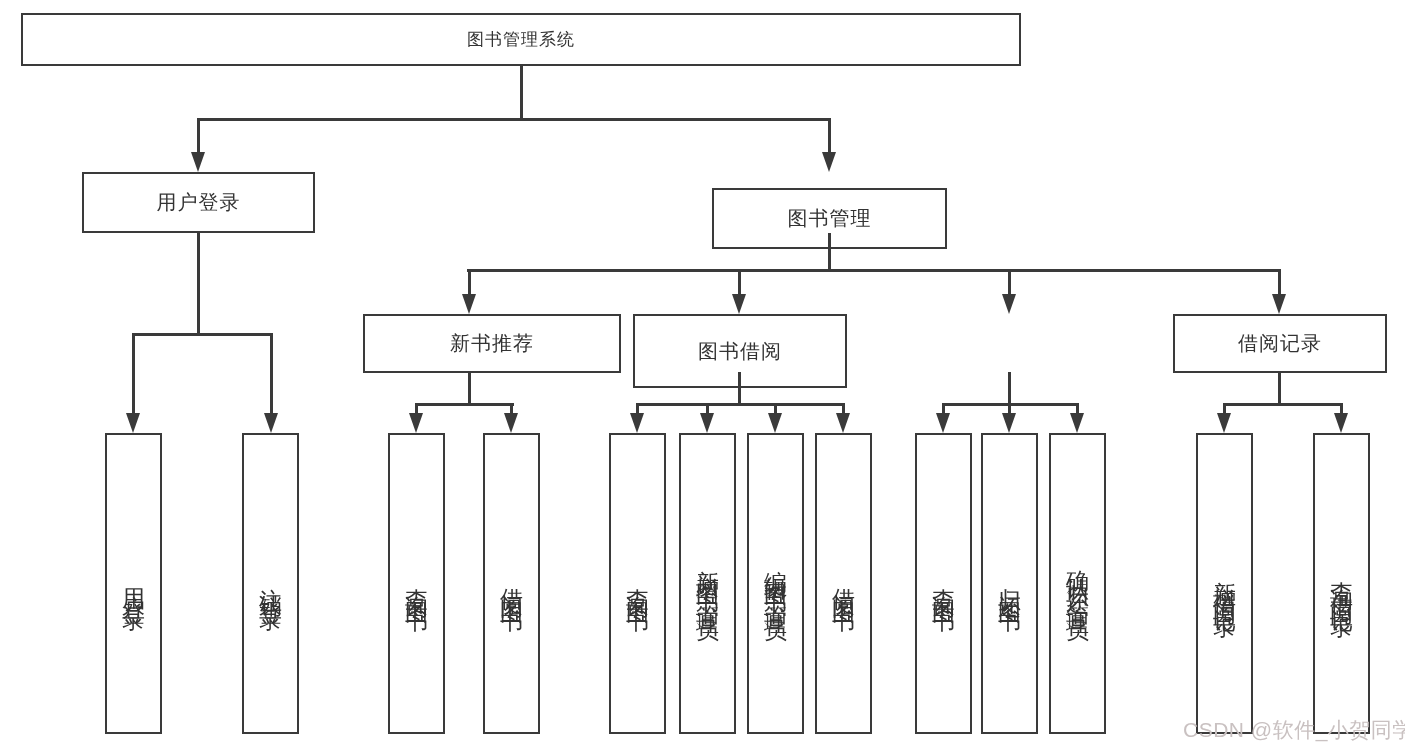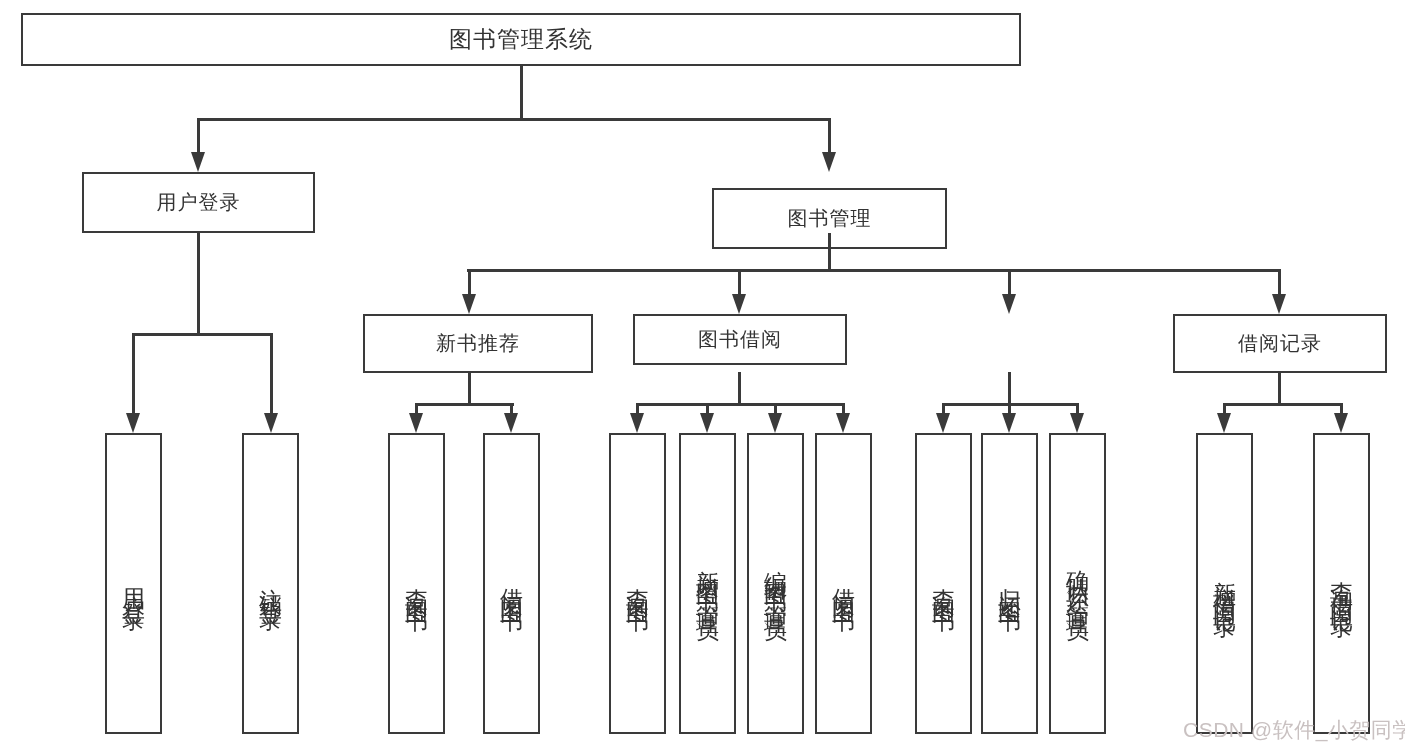--- a/index.html
+++ b/index.html
@@ -12,7 +12,7 @@
     display:flex;align-items:center;justify-content:center;
     font-size:20px;letter-spacing:1px;box-sizing:border-box;
   }
-  .box.root{font-size:23px;}
+  .box.root{font-size:17px;}
   .vbox{
     position:absolute;background:#fff;border:2.5px solid #3a3a3a;
     display:flex;align-items:center;justify-content:center;

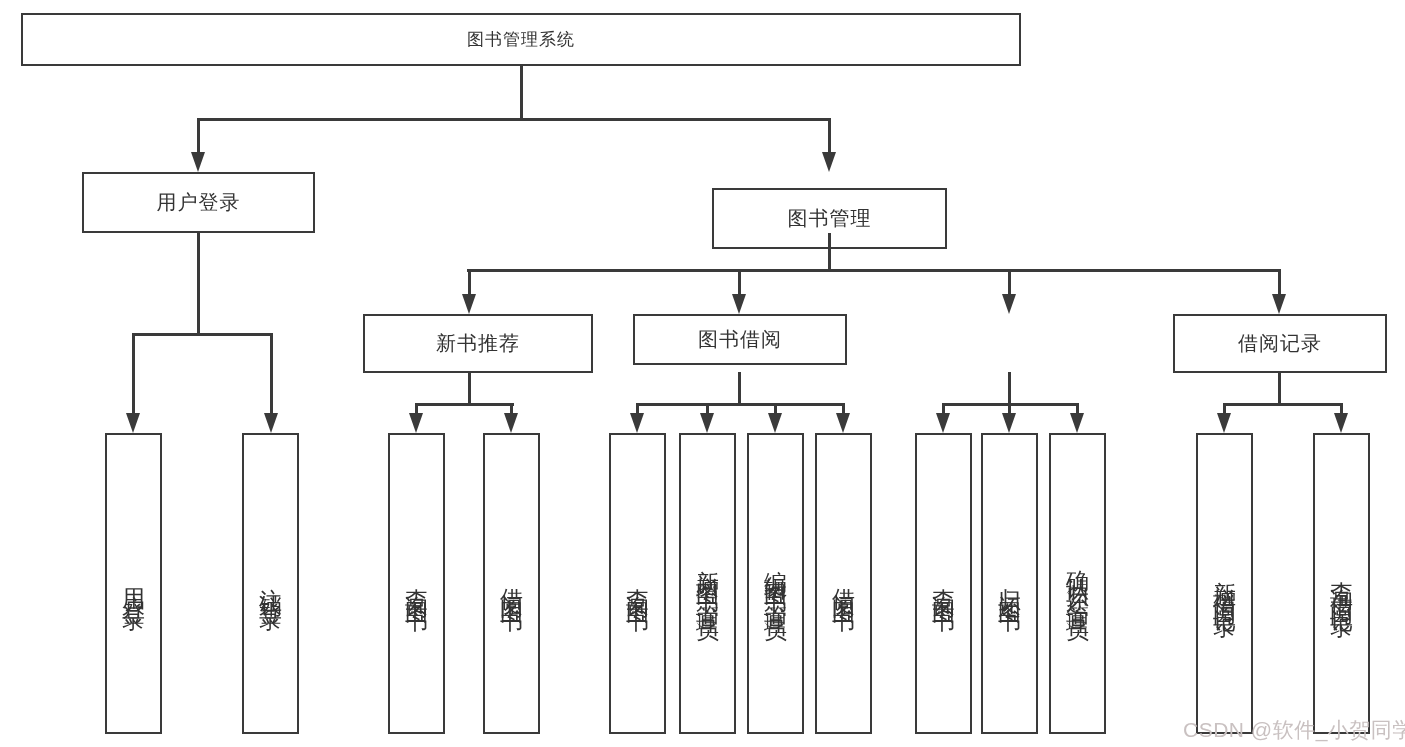--- a/index.html
+++ b/index.html
@@ -76,7 +76,7 @@
   <div class="vl" style="left:1278px;top:269px;height:27px;"></div>
   <div class="tri" style="left:1272px;top:294px;"></div>
 
-  <div class="box" style="left:363px;top:314px;width:230px;height:59px;">
+  <div class="box" style="left:363px;top:314px;width:258px;height:59px;">
     <span>新书推荐</span>
   </div>
   <div class="box" style="left:633px;top:314px;width:214px;height:51px;">

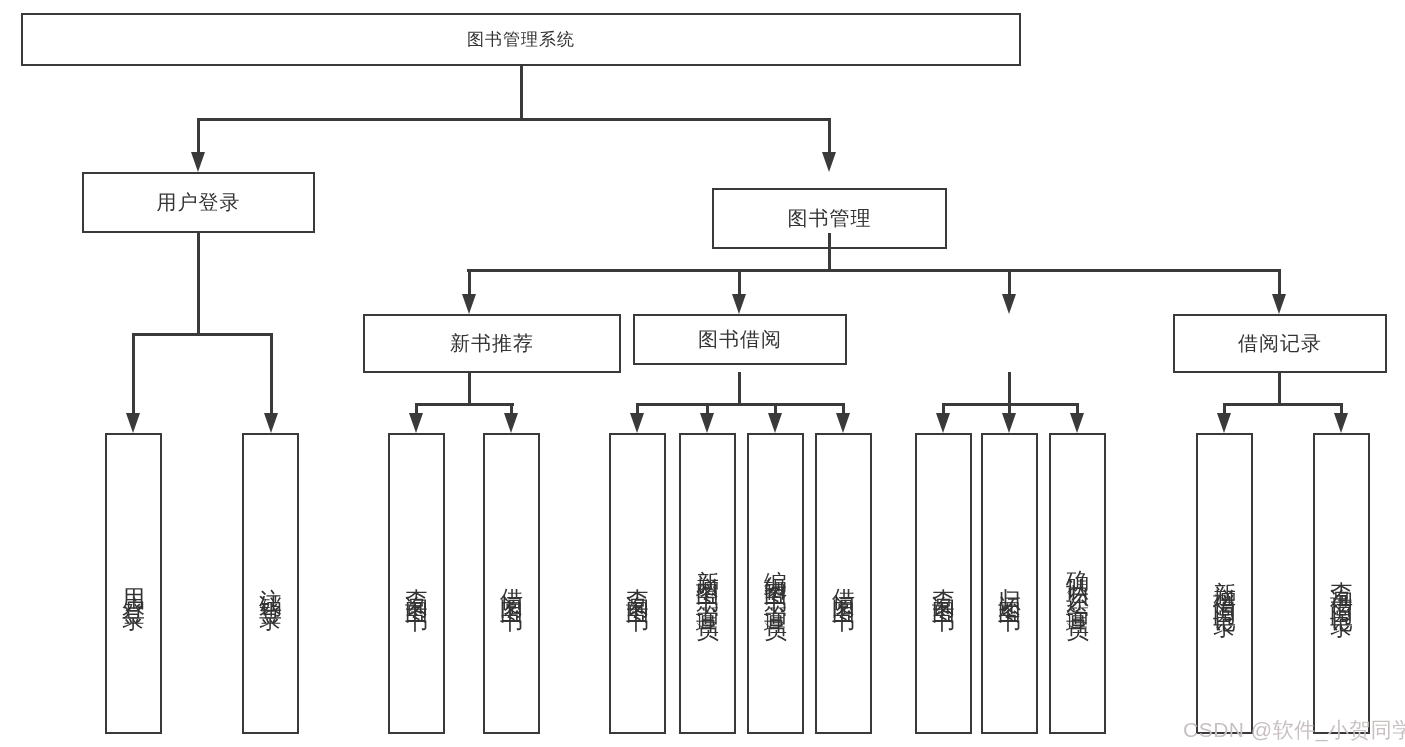--- a/index.html
+++ b/index.html
@@ -79,7 +79,7 @@
   <div class="box" style="left:363px;top:314px;width:258px;height:59px;">
     <span>新书推荐</span>
   </div>
-  <div class="box" style="left:633px;top:314px;width:214px;height:51px;">
+  <div class="box" style="left:633px;top:314px;width:214px;height:74px;">
     <span>图书借阅</span>
   </div>
   <div class="box" style="left:1173px;top:314px;width:214px;height:59px;">

